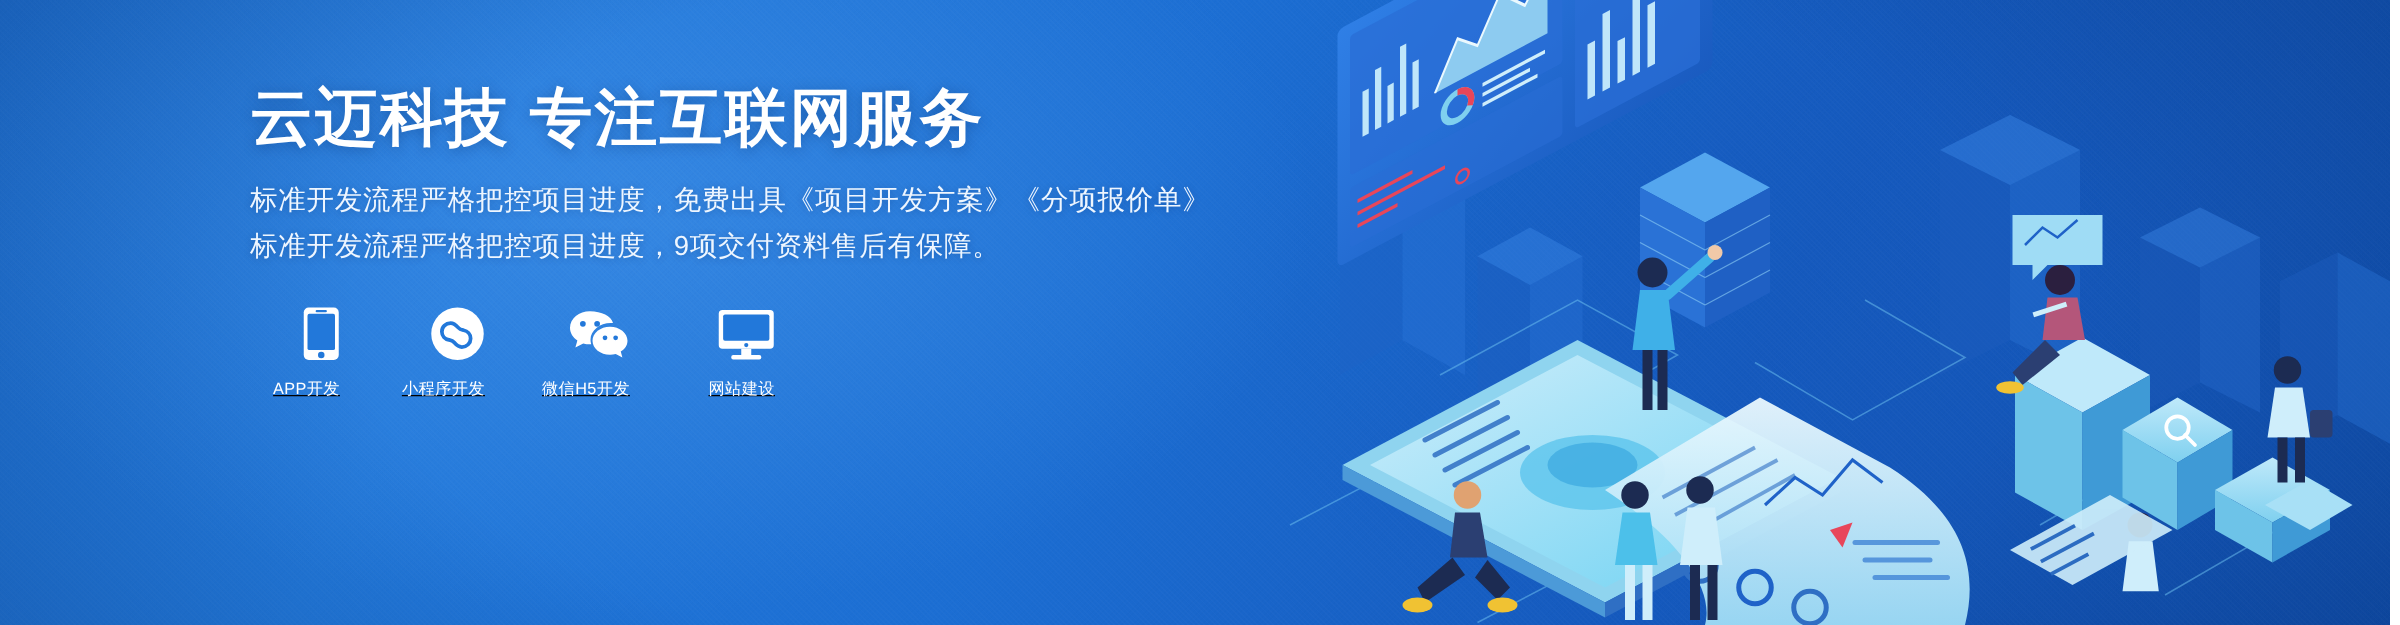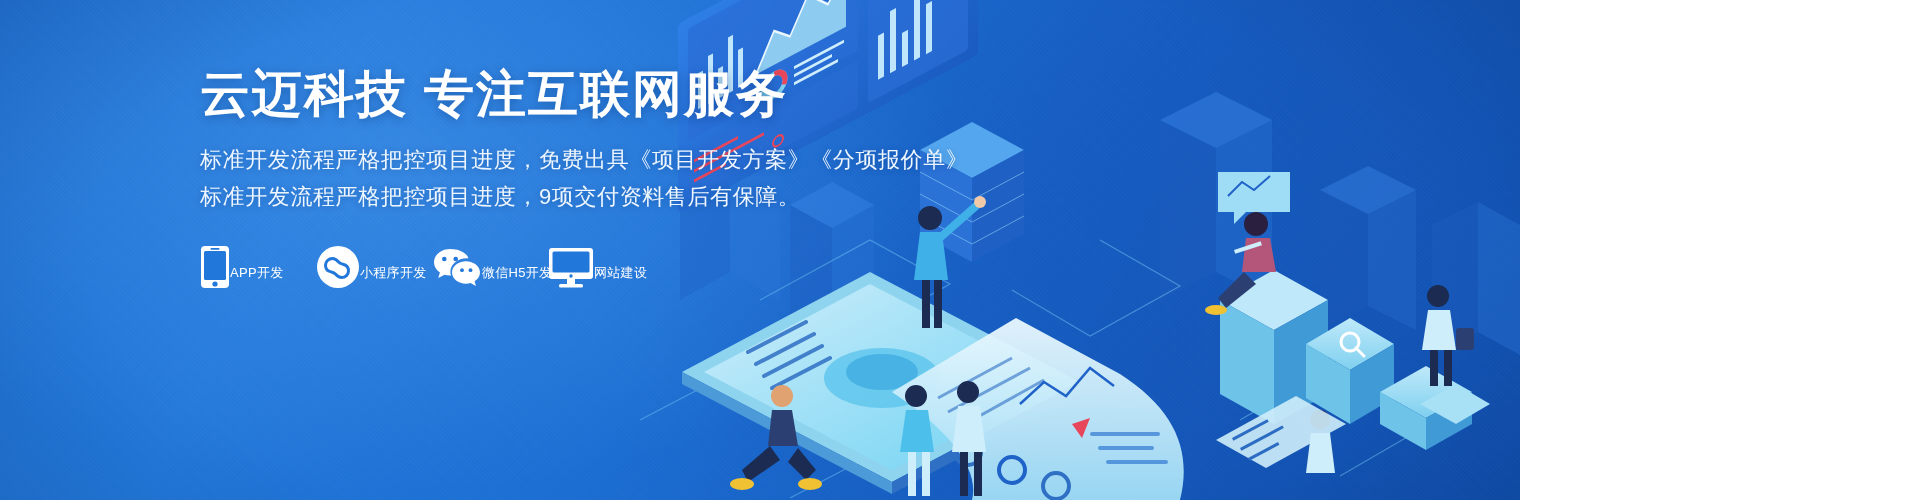--- a/index.html
+++ b/index.html
@@ -8,7 +8,7 @@
     font-family:"Liberation Sans","DejaVu Sans",sans-serif;
   }
   .banner{
-    position:relative;width:1520px;height:500px;overflow:hidden;
+    position:relative;width:1912px;height:500px;overflow:hidden;
     background:
       radial-gradient(ellipse 900px 520px at 26% 34%, rgba(70,150,235,.55) 0%, rgba(70,150,235,0) 62%),
       radial-gradient(ellipse 1100px 700px at 88% 44%, rgba(22,90,190,.55) 0%, rgba(22,90,190,0) 64%),

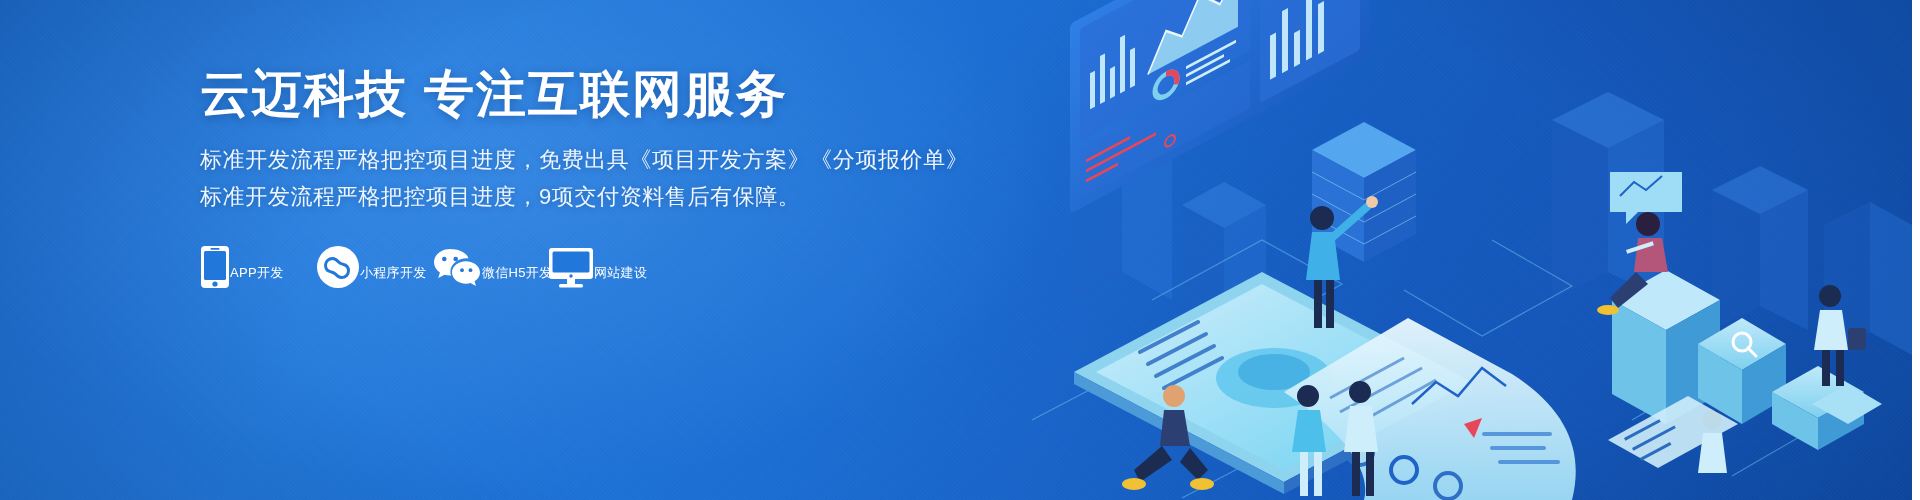--- a/index.html
+++ b/index.html
@@ -41,7 +41,7 @@
 
   
   .services{margin-top:28px;display:flex;align-items:flex-start;gap:44px;}
-  .service{width:72px;display:flex;flex-direction:row;align-items:center;cursor:pointer;}
+  .service{width:72px;display:flex;flex-direction:column;align-items:flex-end;cursor:pointer;text-decoration:underline;}
   .service .glyph{height:46px;display:flex;align-items:flex-end;justify-content:center;}
   .service svg{display:block;}
   .service .lbl{

